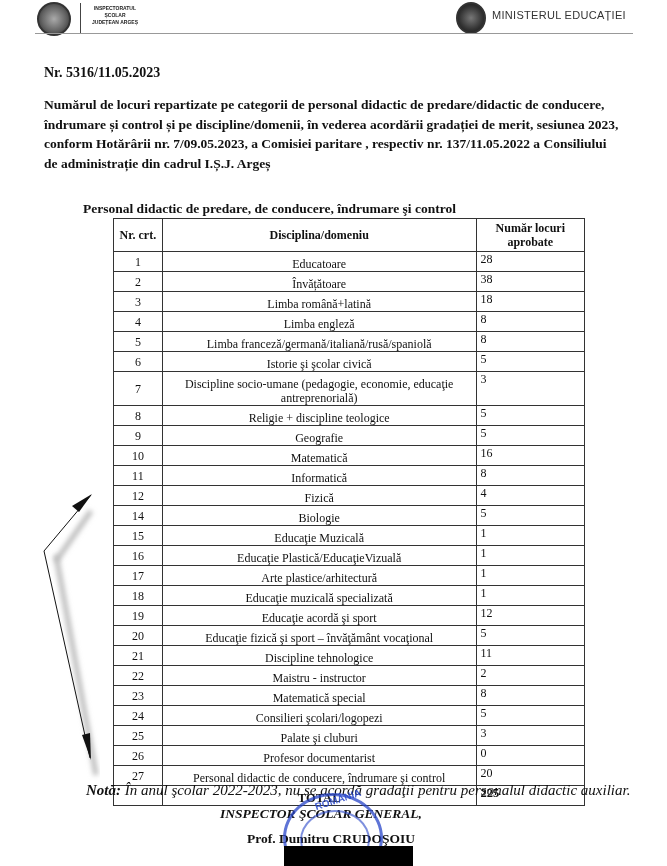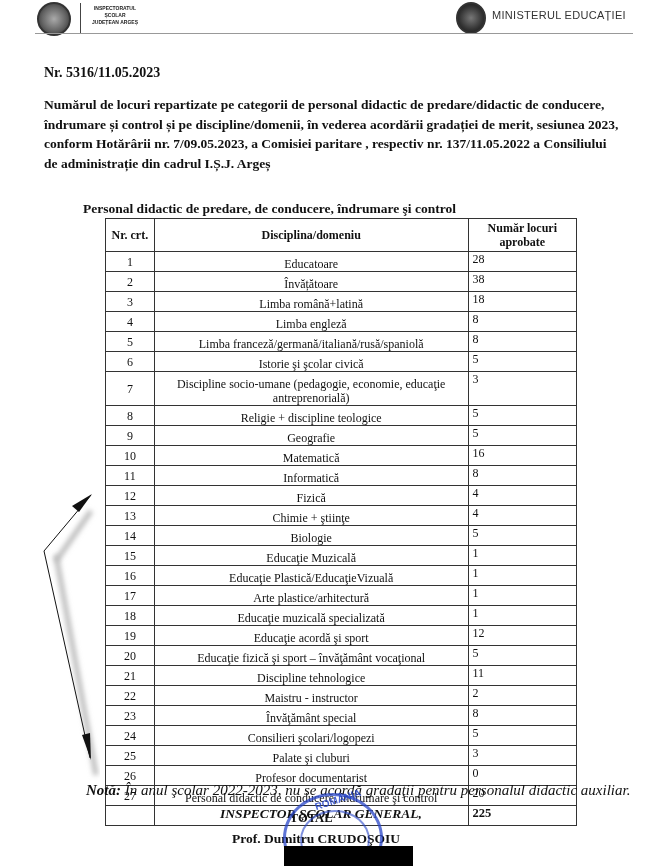--- a/index.html
+++ b/index.html
@@ -24,7 +24,7 @@
     font-size: 13.5px; font-weight: bold; line-height: 19.5px; }
   .section-title { position: absolute; left: 44px; top: 201px; font-size: 13.5px; font-weight: bold; margin-left: 39px; }
 
-  table.main { position: absolute; left: 105px; top: 218px; width: 472px; border-collapse: collapse;
+  table.main { position: absolute; left: 113px; top: 218px; width: 472px; border-collapse: collapse;
     font-size: 12px; }
   table.main td, table.main th { border: 1.3px solid #333; padding: 0 4px; height: 17px; line-height: 14px; }
   table.main th { font-weight: bold; text-align: center; height: 32px; font-size: 12px; }

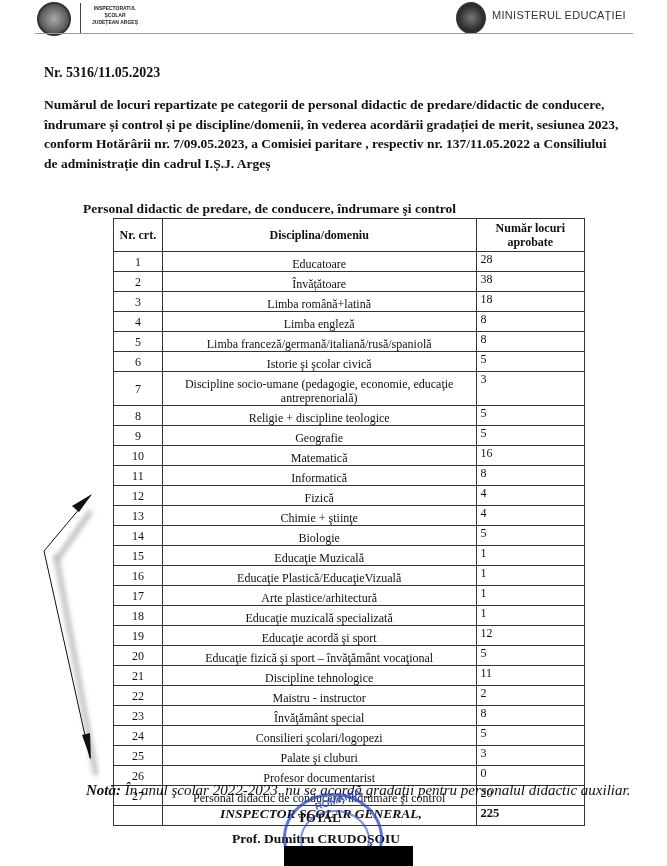--- a/index.html
+++ b/index.html
@@ -137,11 +137,6 @@
         <td class="val">4</td>
       </tr>
       <tr>
-        <td class="nr">13</td>
-        <td class="disc">Chimie + ştiinţe</td>
-        <td class="val">4</td>
-      </tr>
-      <tr>
         <td class="nr">14</td>
         <td class="disc">Biologie</td>
         <td class="val">5</td>

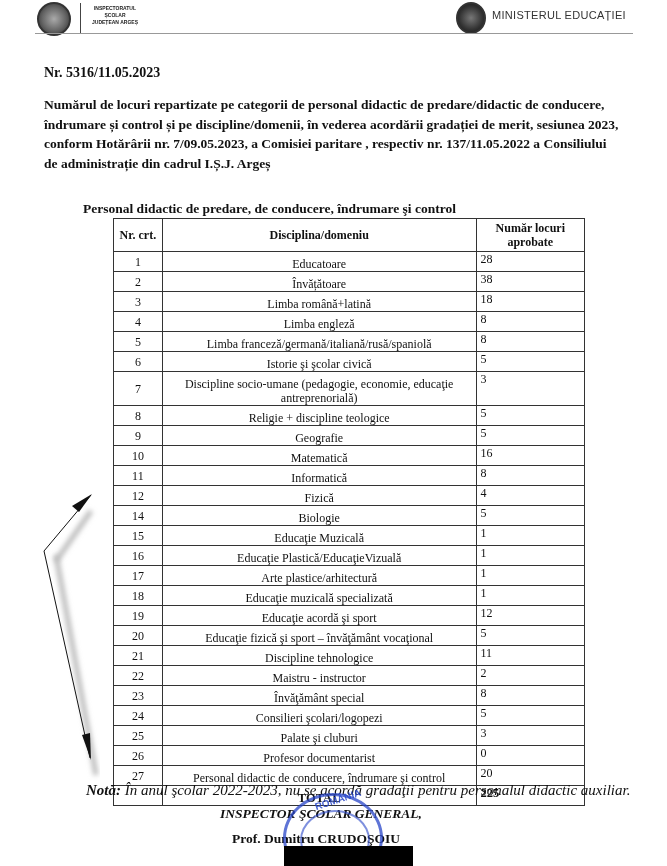--- a/index.html
+++ b/index.html
@@ -183,7 +183,7 @@
       </tr>
       <tr>
         <td class="nr">23</td>
-        <td class="disc">Învăţământ special</td>
+        <td class="disc">Matematică special</td>
         <td class="val">8</td>
       </tr>
       <tr>

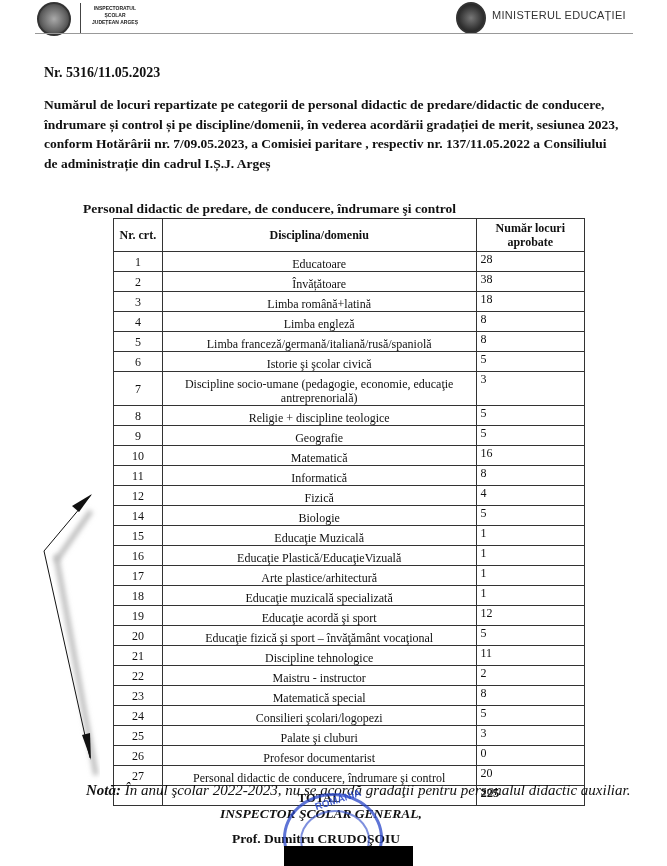--- a/index.html
+++ b/index.html
@@ -39,7 +39,7 @@
   .note { position: absolute; left: 86px; top: 782px; font-size: 15px; font-style: italic; }
   .note b { font-weight: bold; }
   .signer-title { position: absolute; left: 220px; top: 806px; font-size: 13.5px; font-weight: bold; font-style: italic; }
-  .signer-name { position: absolute; left: 232px; top: 831px; font-size: 13.5px; font-weight: bold; }
+  .signer-name { position: absolute; left: 247px; top: 831px; font-size: 13.5px; font-weight: bold; }
   .stamp { position: absolute; left: 283px; top: 793px; width: 100px; height: 90px; border-radius: 50%;
     border: 3px solid rgba(40,70,200,0.75); box-sizing: border-box; }
   .stamp-inner { position: absolute; left: 14px; top: 14px; width: 66px; height: 56px; border-radius: 50%;

